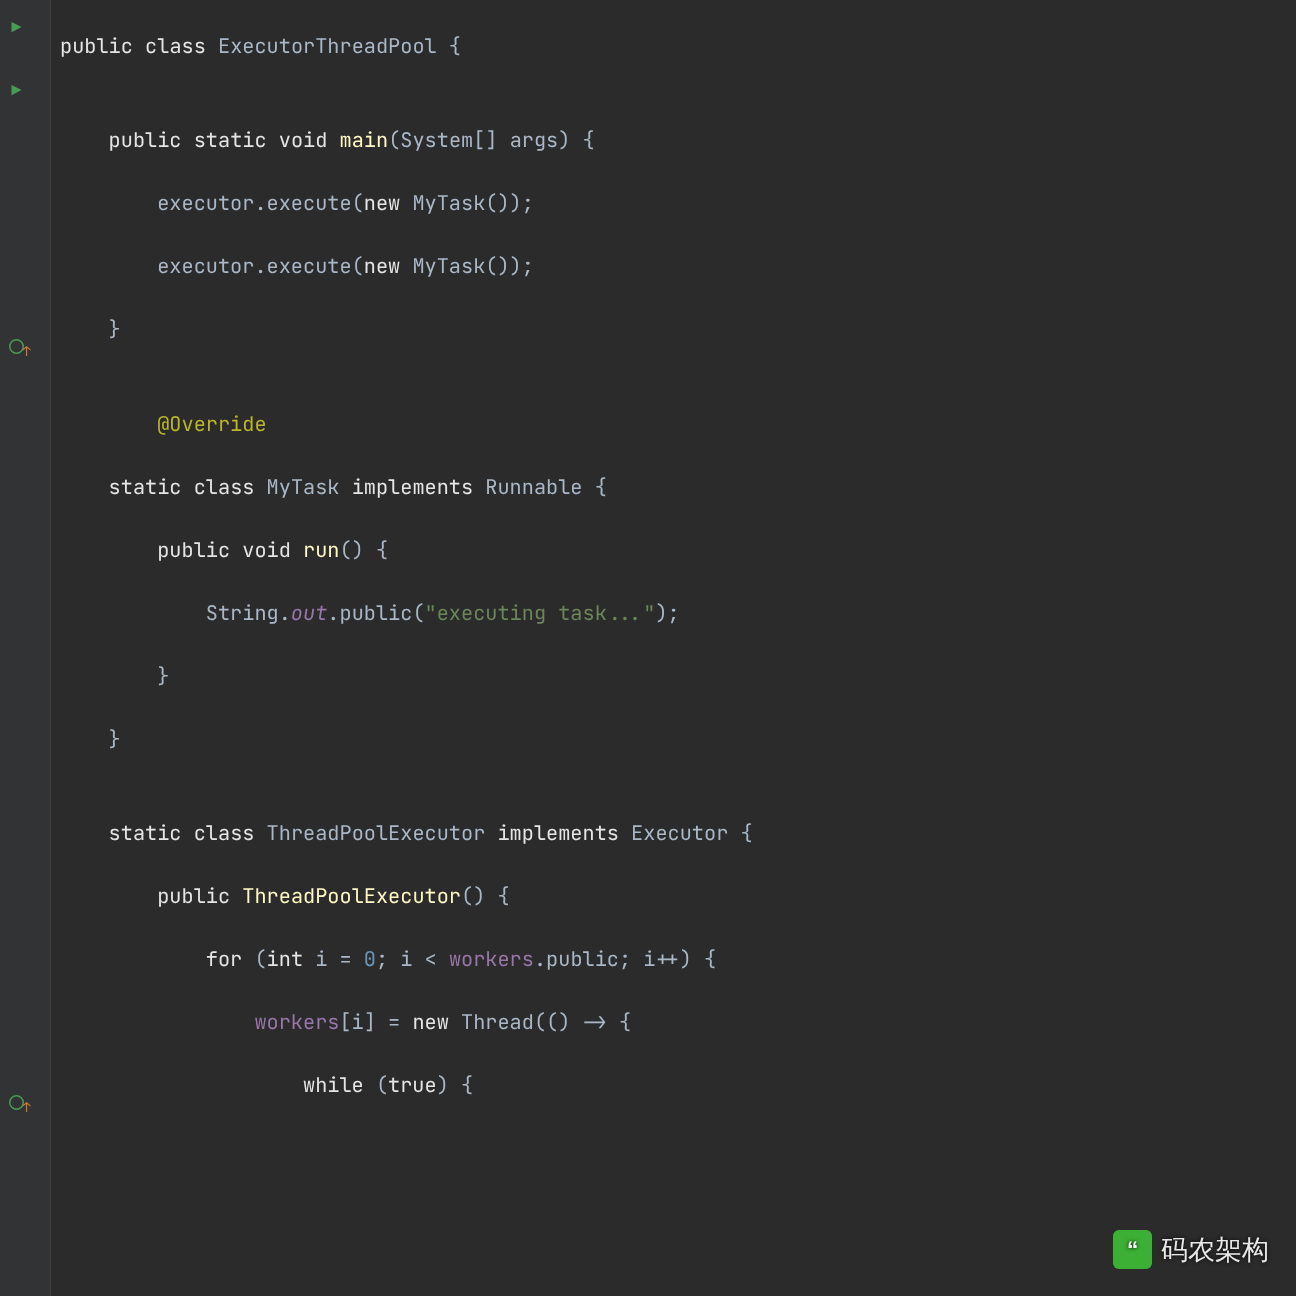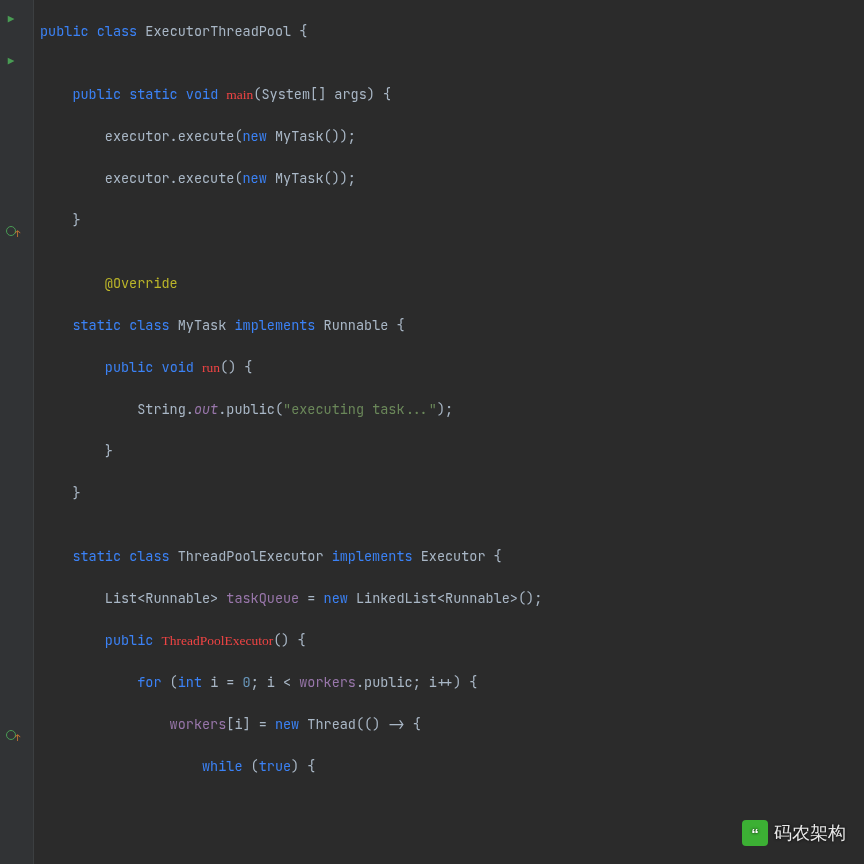--- a/index.html
+++ b/index.html
@@ -42,7 +42,7 @@
     white-space: pre;
     color: #A9B7C6;
   }
-  .kw { color: #3b82f6; }
+  .kw { color: #e5e5e5; }
   .method-decl { color: #ef4444; font-family: Liberation Serif, serif; }
   .field { color: #9876AA; }
   .static-field { color: #9876AA; font-style: italic; }

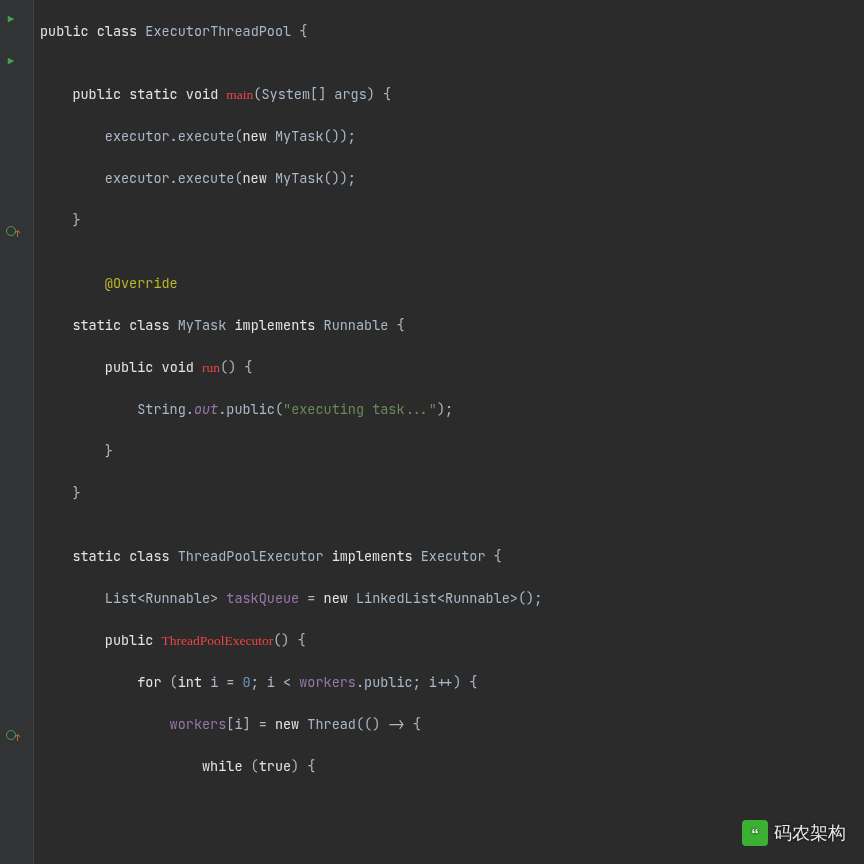--- a/index.html
+++ b/index.html
@@ -43,7 +43,7 @@
     color: #A9B7C6;
   }
   .kw { color: #e5e5e5; }
-  .method-decl { color: #ef4444; font-family: Liberation Serif, serif; }
+  .method-decl { color: #fef9c3; }
   .field { color: #9876AA; }
   .static-field { color: #9876AA; font-style: italic; }
   .num { color: #6897BB; }

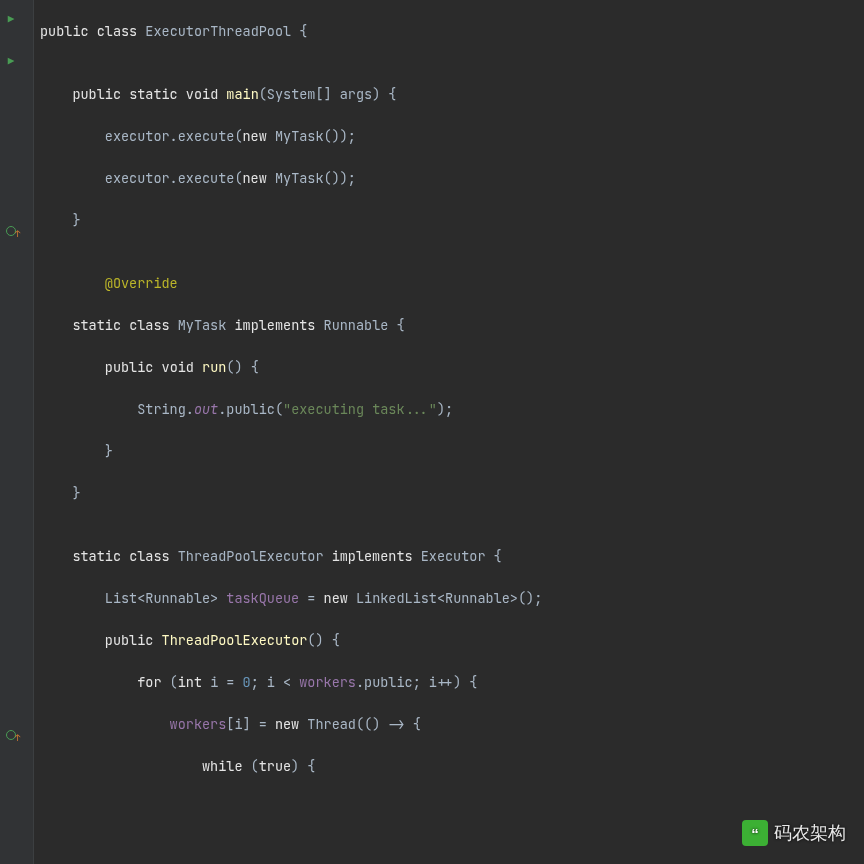--- a/index.html
+++ b/index.html
@@ -95,7 +95,6 @@
 <div>    <span>}</span></div>
 <div><span></span></div>
 <div>    <span class="kw">static</span> <span class="kw">class</span><span> ThreadPoolExecutor </span><span class="kw">implements</span><span> Executor {</span></div>
-<div>        <span>List&lt;Runnable&gt; </span><span class="field">taskQueue</span><span> = </span><span class="kw">new</span><span> LinkedList&lt;Runnable&gt;();</span></div>
 <div>        <span class="kw">public</span> <span class="method-decl">ThreadPoolExecutor</span><span>() {</span></div>
 <div>            <span class="kw">for</span><span> (</span><span class="kw">int</span><span> i = </span><span class="num">0</span><span>; i &lt; </span><span class="field">workers</span><span>.public; i++) {</span></div>
 <div>                <span class="field">workers</span><span>[i] = </span><span class="kw">new</span><span> Thread(() -&gt; {</span></div>

